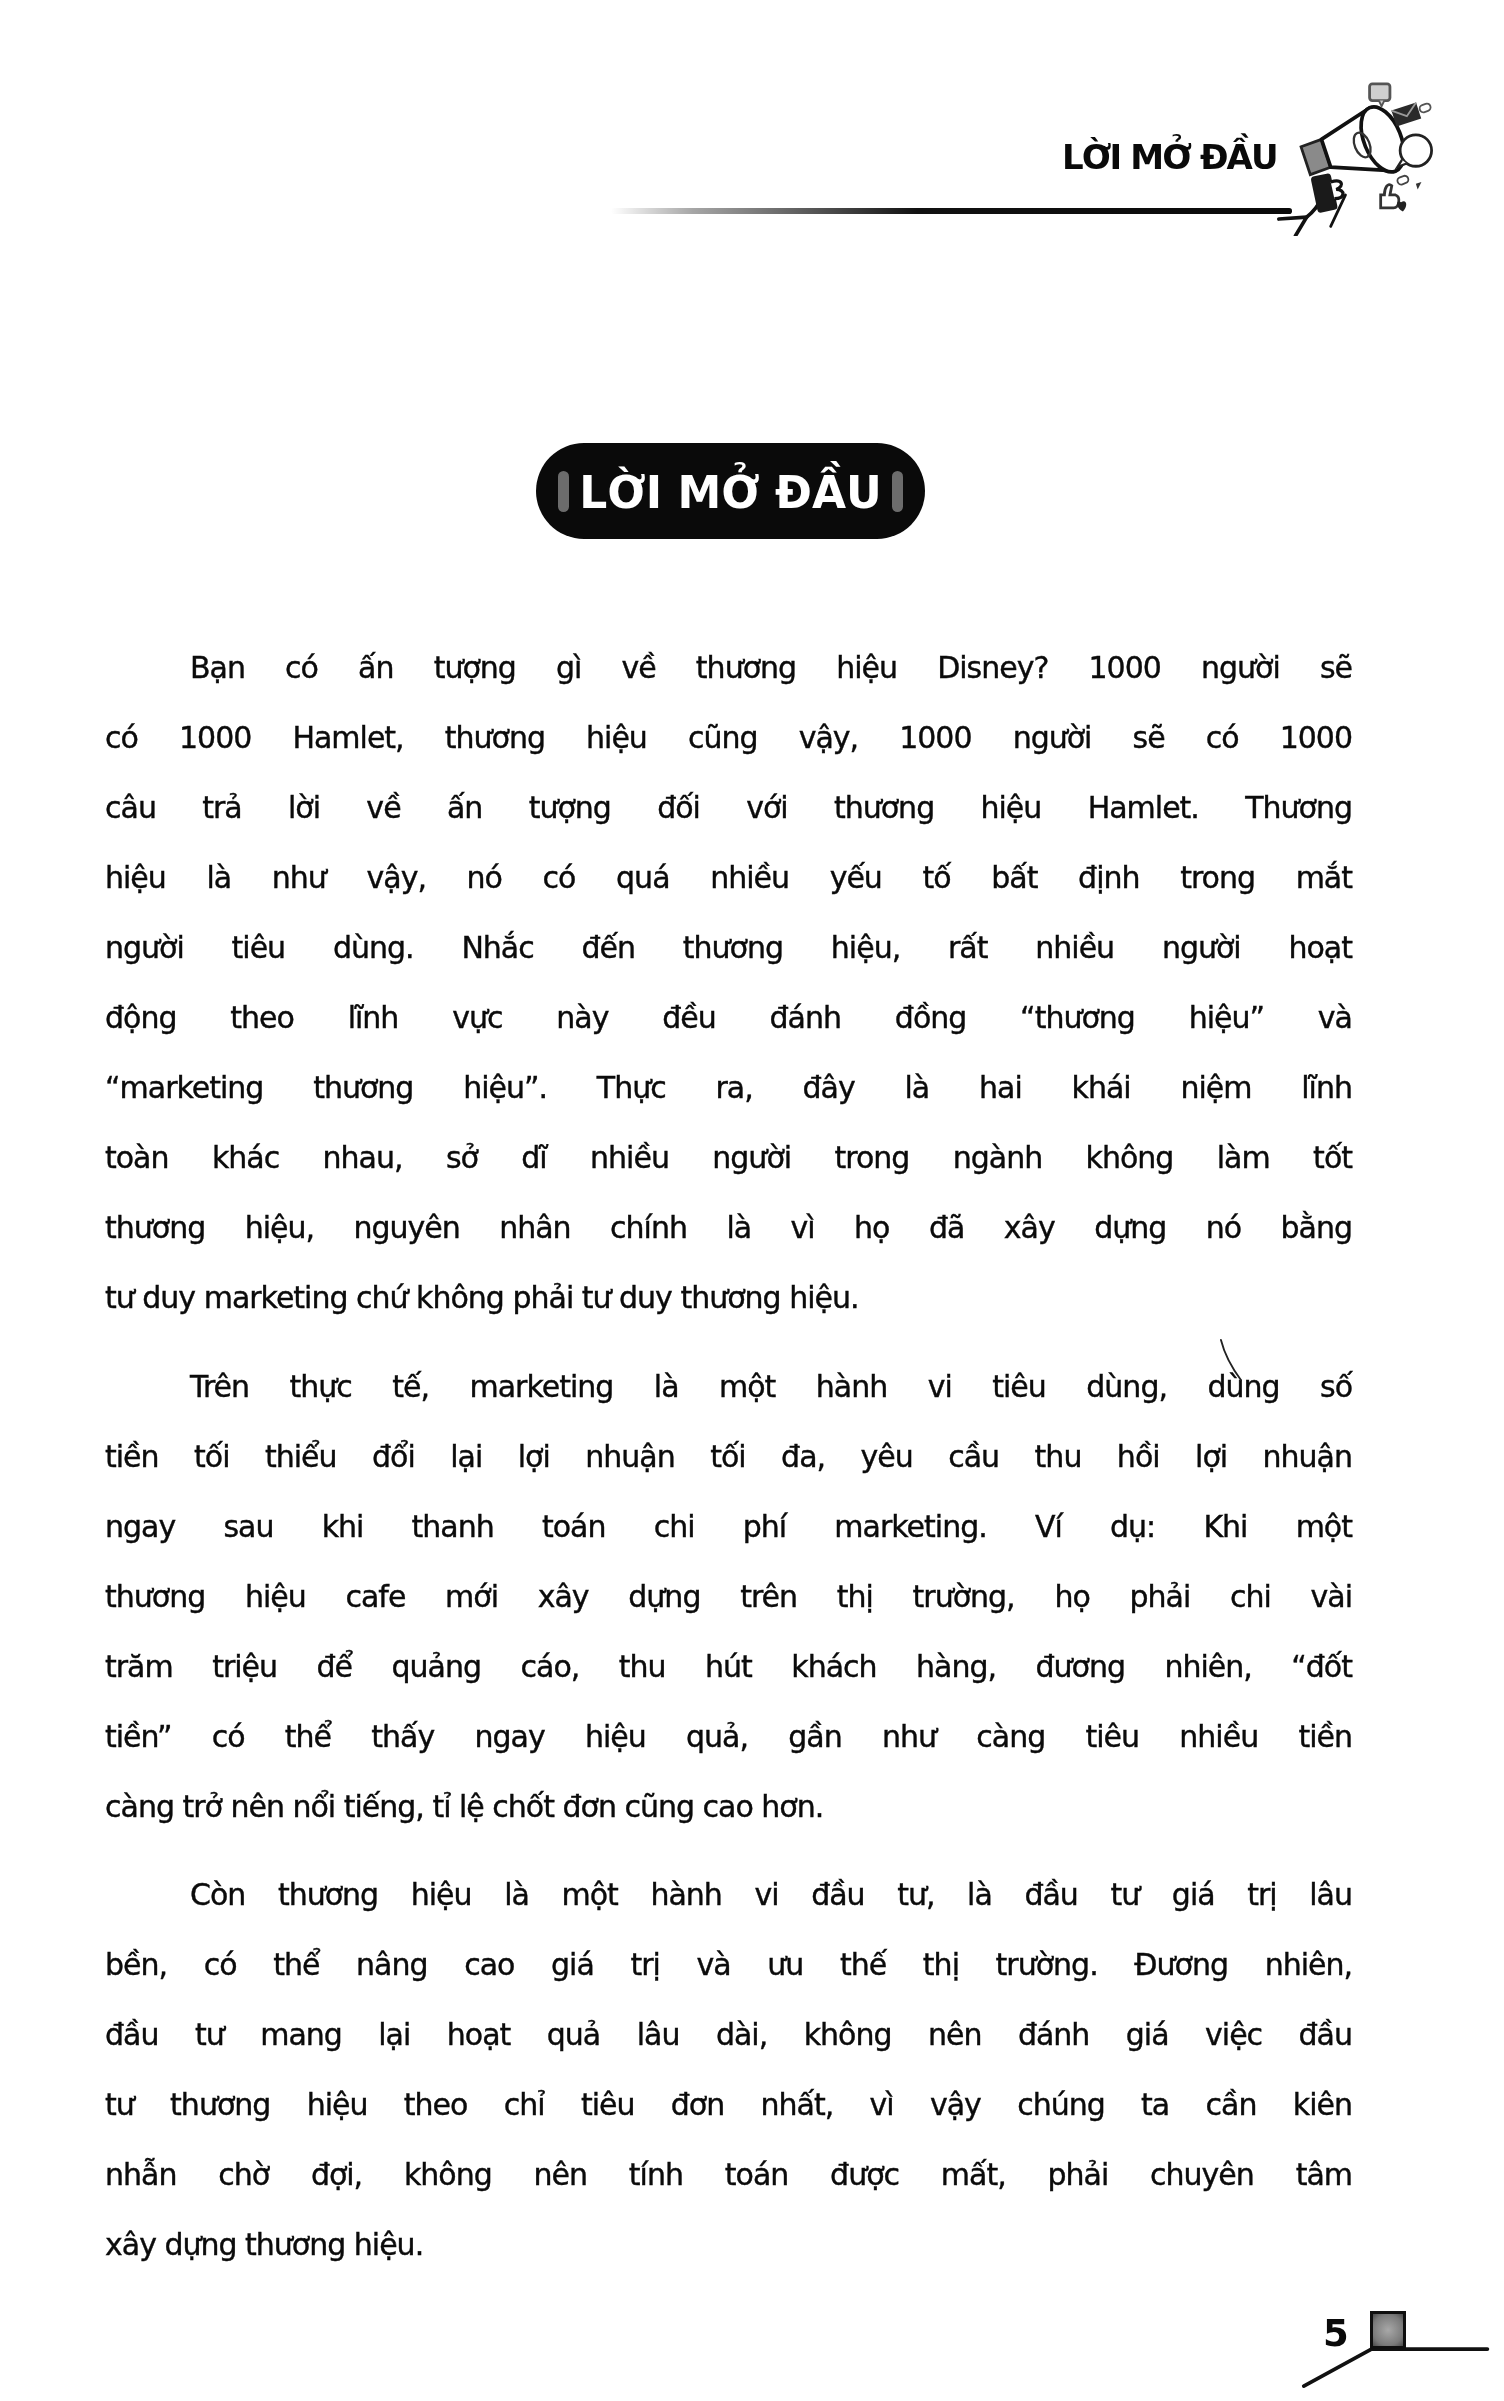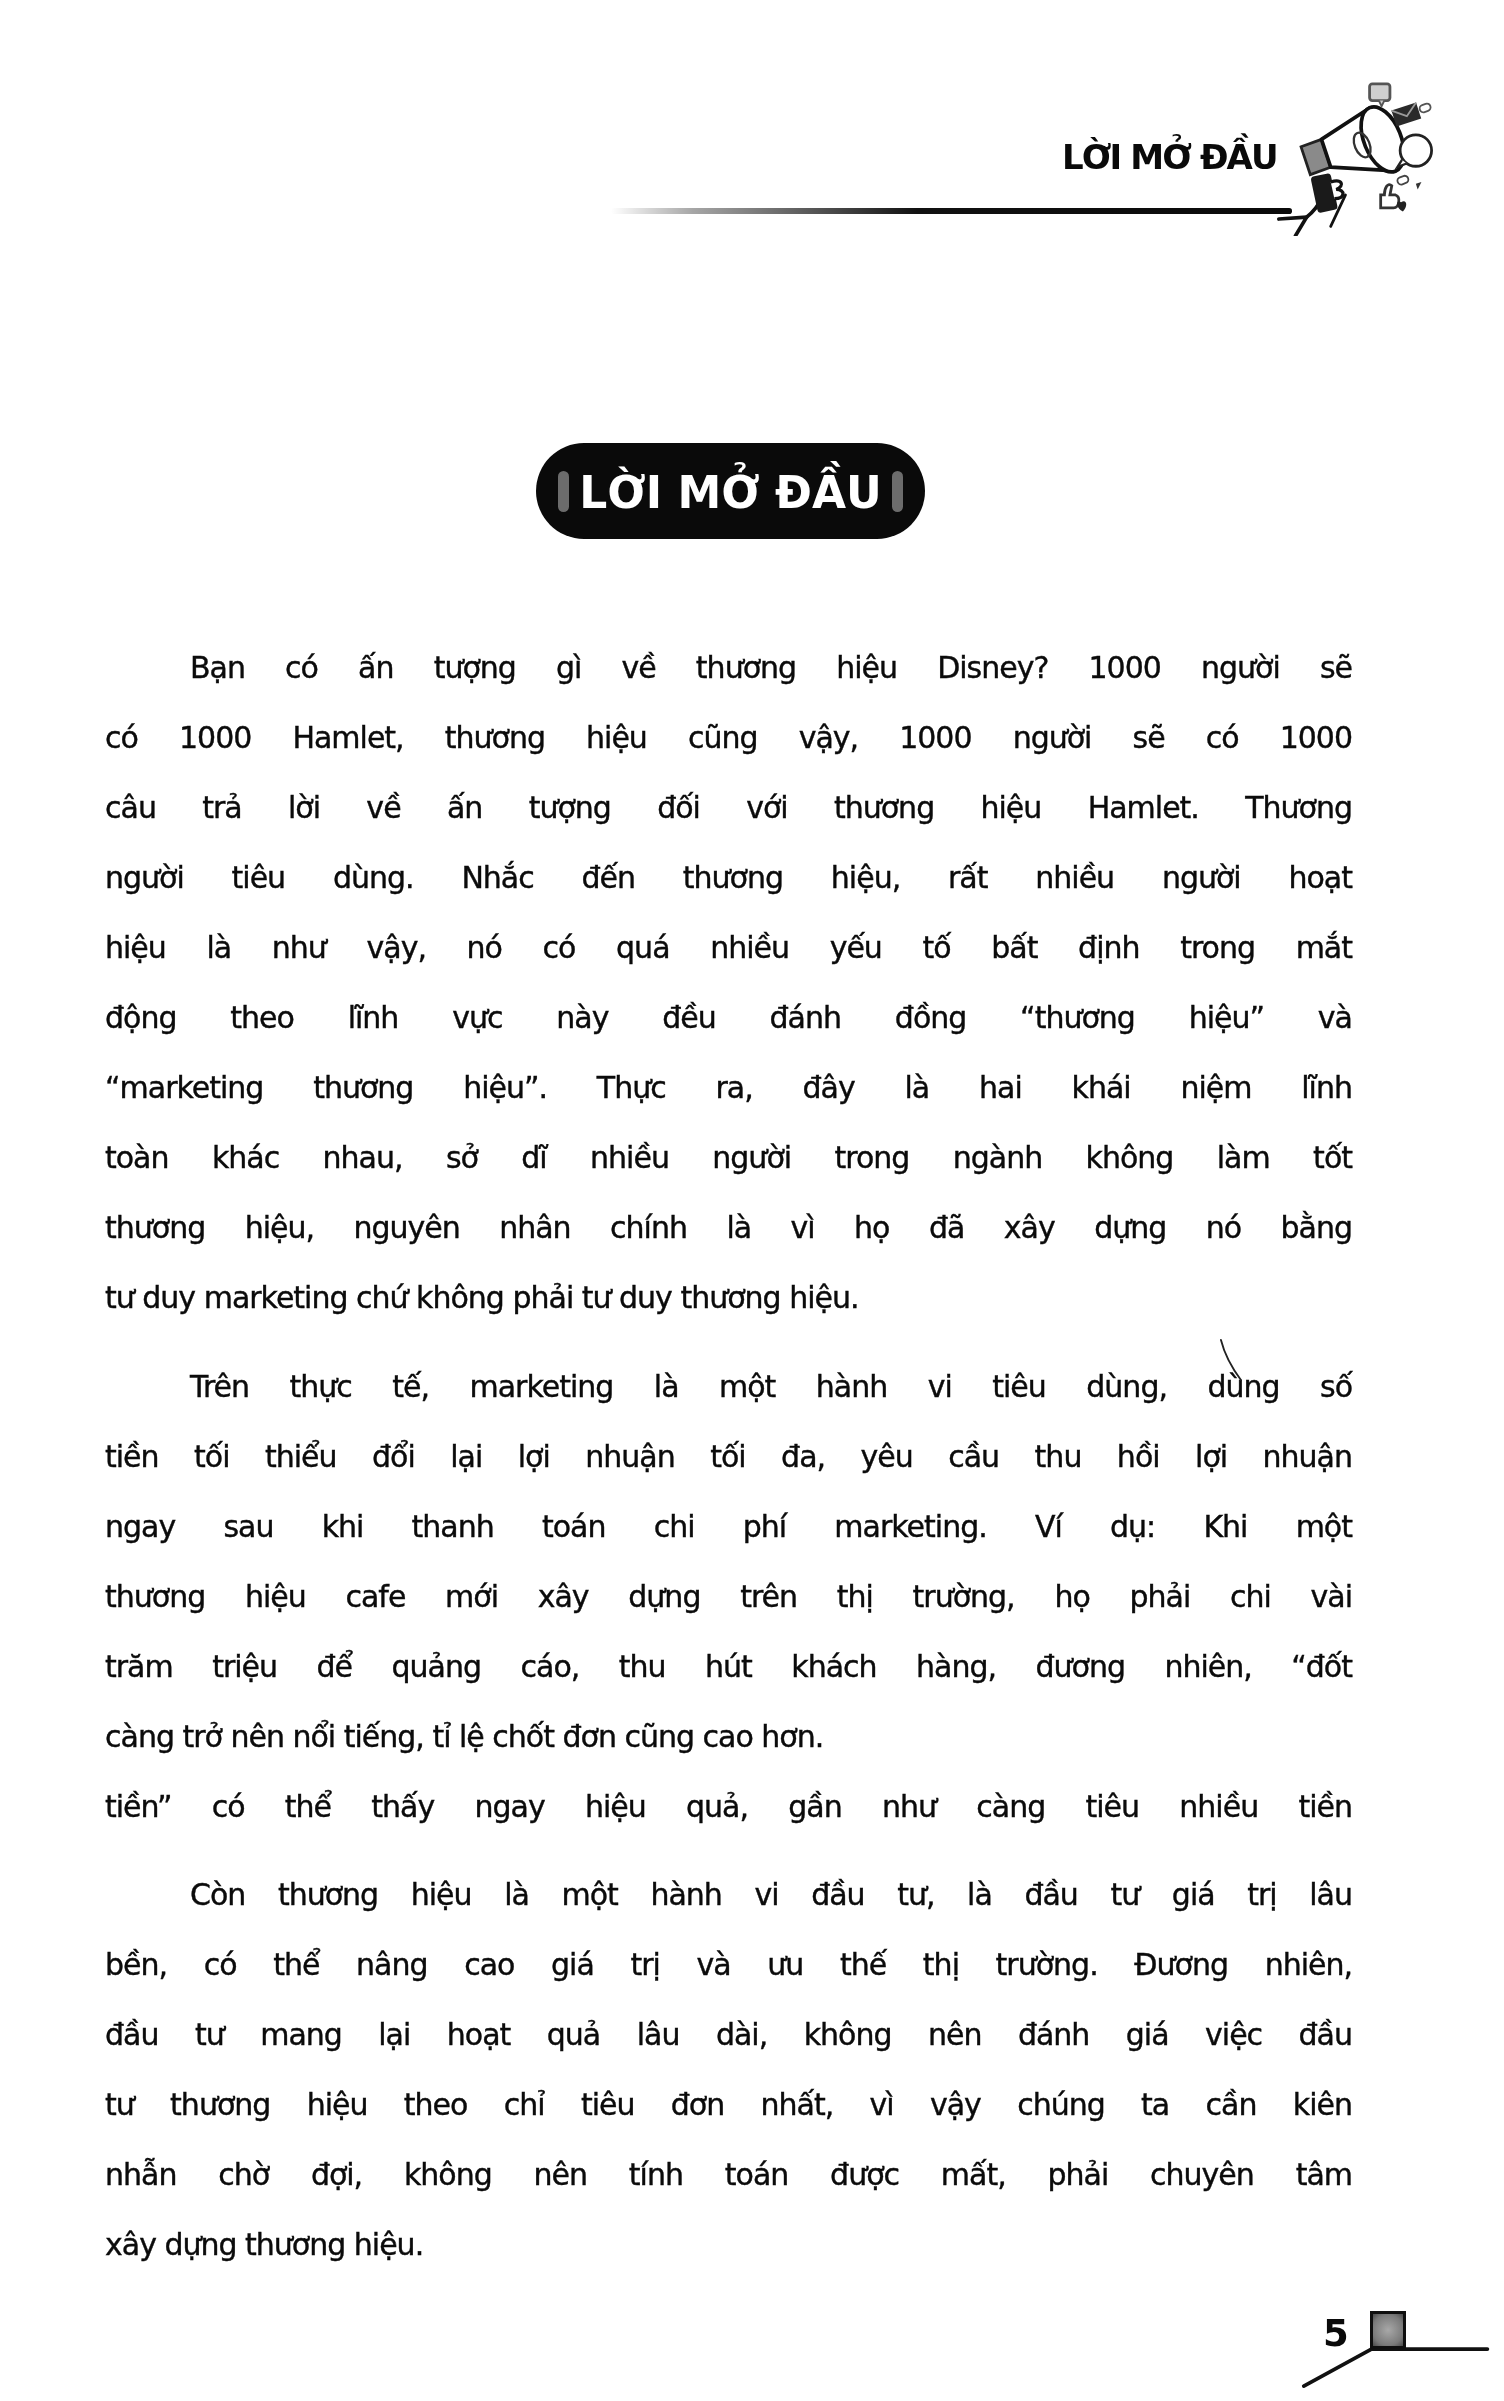--- a/index.html
+++ b/index.html
@@ -213,8 +213,8 @@
     <span class="line first">Bạn có ấn tượng gì về thương hiệu Disney? 1000 người sẽ</span>
     <span class="line">có 1000 Hamlet, thương hiệu cũng vậy, 1000 người sẽ có 1000</span>
     <span class="line">câu trả lời về ấn tượng đối với thương hiệu Hamlet. Thương</span>
+    <span class="line">hiệu là như vậy, nó có quá nhiều yếu tố bất định trong mắt</span>
     <span class="line">người tiêu dùng. Nhắc đến thương hiệu, rất nhiều người hoạt</span>
-    <span class="line">hiệu là như vậy, nó có quá nhiều yếu tố bất định trong mắt</span>
     <span class="line">động theo lĩnh vực này đều đánh đồng “thương hiệu” và</span>
     <span class="line">“marketing thương hiệu”. Thực ra, đây là hai khái niệm lĩnh</span>
     <span class="line">toàn khác nhau, sở dĩ nhiều người trong ngành không làm tốt</span>

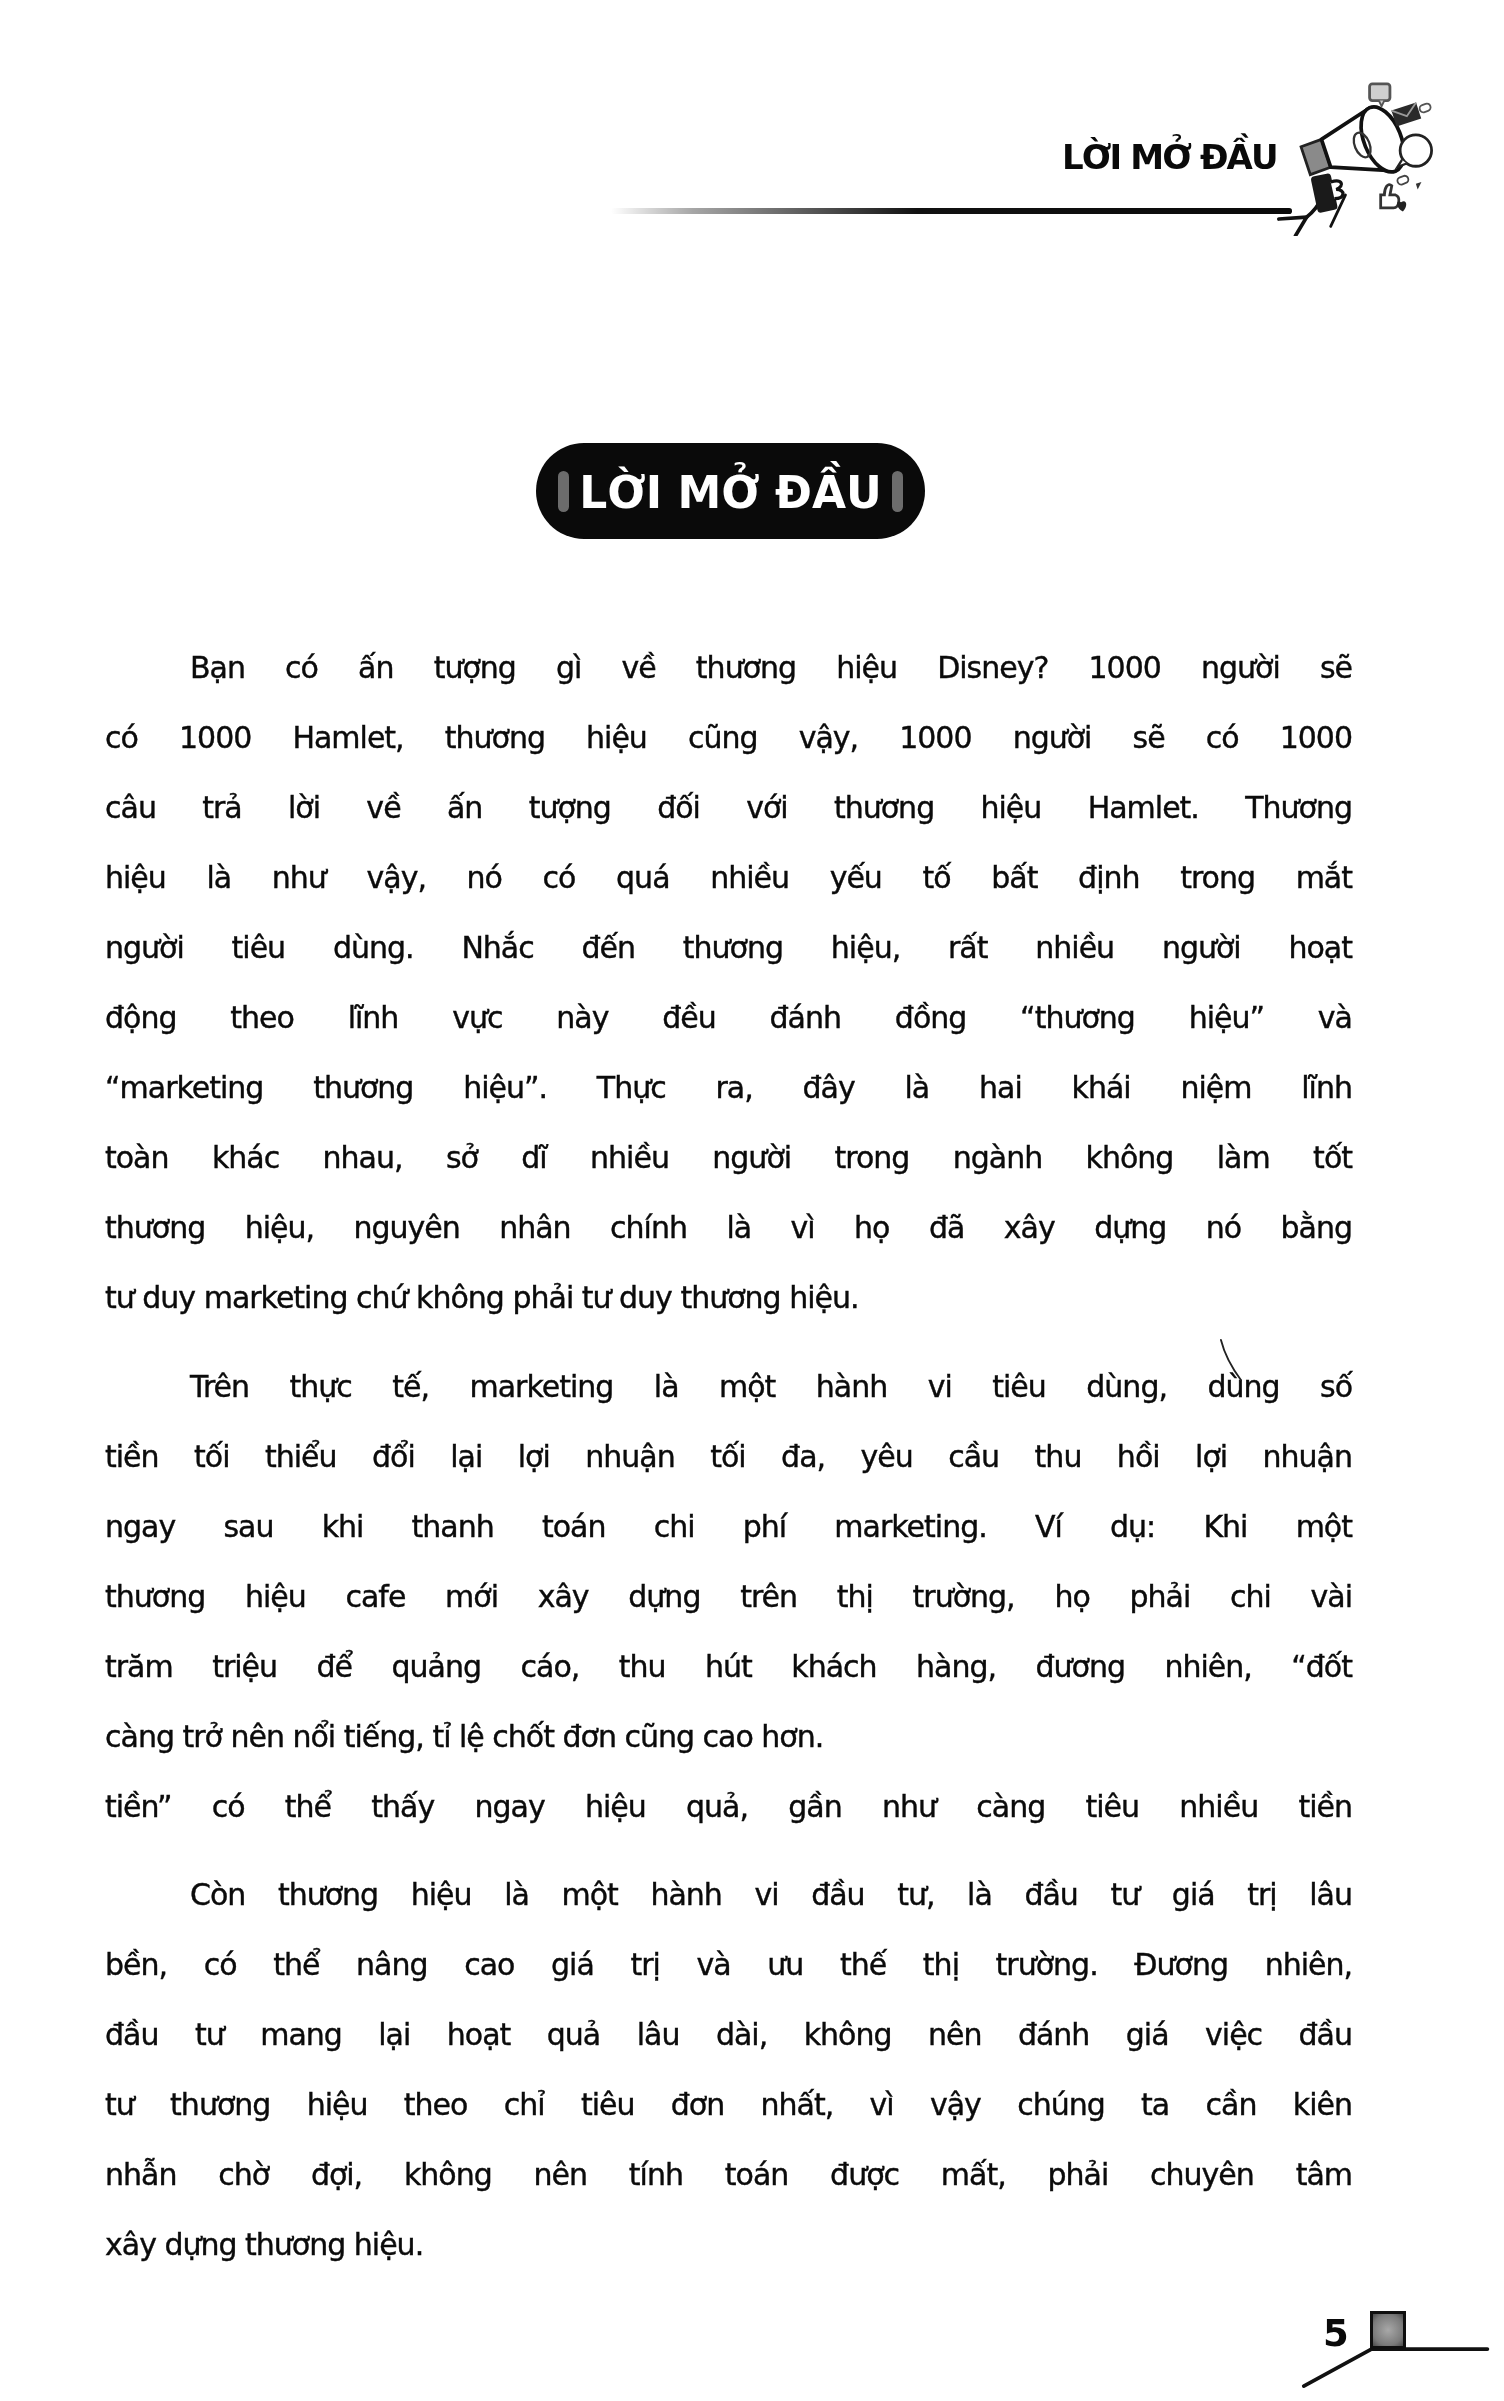--- a/index.html
+++ b/index.html
@@ -227,8 +227,8 @@
     <span class="line">ngay sau khi thanh toán chi phí marketing. Ví dụ: Khi một</span>
     <span class="line">thương hiệu cafe mới xây dựng trên thị trường, họ phải chi vài</span>
     <span class="line">trăm triệu để quảng cáo, thu hút khách hàng, đương nhiên, “đốt</span>
+    <span class="line">tiền” có thể thấy ngay hiệu quả, gần như càng tiêu nhiều tiền</span>
     <span class="line last">càng trở nên nổi tiếng, tỉ lệ chốt đơn cũng cao hơn.</span>
-    <span class="line">tiền” có thể thấy ngay hiệu quả, gần như càng tiêu nhiều tiền</span>
   </p>
   <p class="para">
     <span class="line first">Còn thương hiệu là một hành vi đầu tư, là đầu tư giá trị lâu</span>

